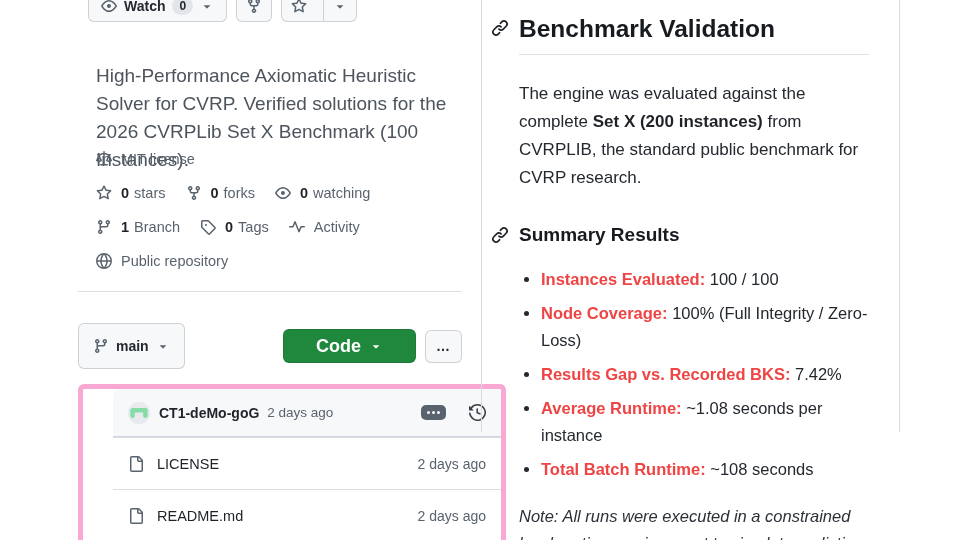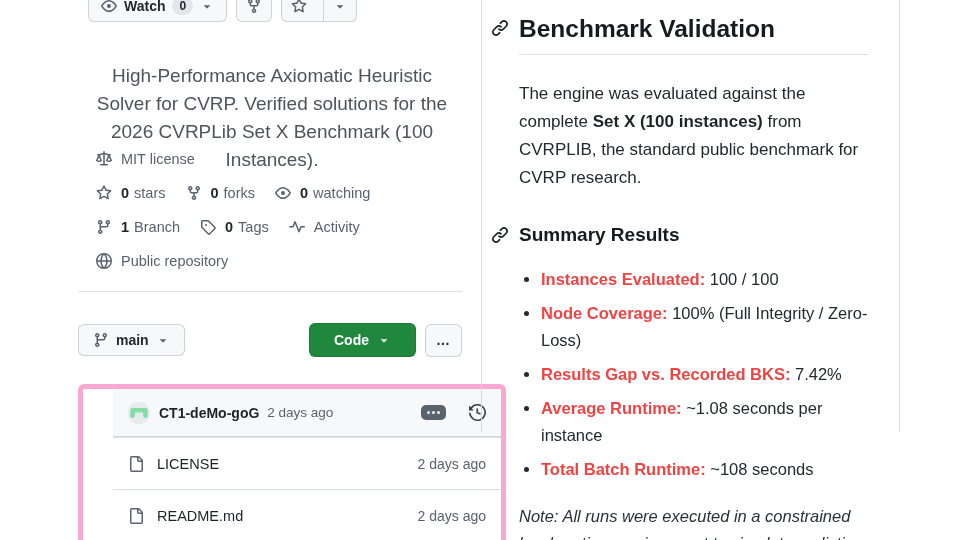--- a/index.html
+++ b/index.html
@@ -12,7 +12,7 @@
   svg { display: block; }
 
   
-  .left-col { position: absolute; left: 78px; top: 0; width: 384px; height: 540px; text-align: center; }
+  .left-col { position: absolute; left: 78px; top: 0; width: 384px; height: 540px; }
 
   .action-row { position: absolute; top: -11px; left: 10px; display: flex; gap: 9px; }
   .btn {

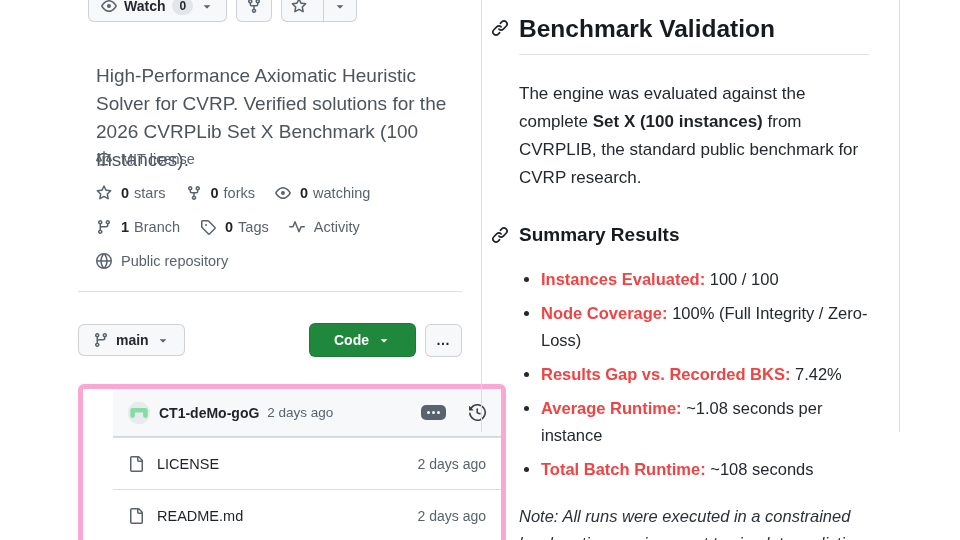--- a/index.html
+++ b/index.html
@@ -320,7 +320,7 @@
     <span>Benchmark Validation</span>
   </h1>
 
-  <p class="md-p"><span>The engine was evaluated against the complete </span><b>Set X (100 instances)</b><span> from CVRPLIB, the standard public benchmark for CVRP research.</span></p>
+  <p class="md-p"><span>The engine was evaluated against the complete </span><b>Set X (200 instances)</b><span> from CVRPLIB, the standard public benchmark for CVRP research.</span></p>
 
   <h2 class="md-h2">
     <span class="anchor">

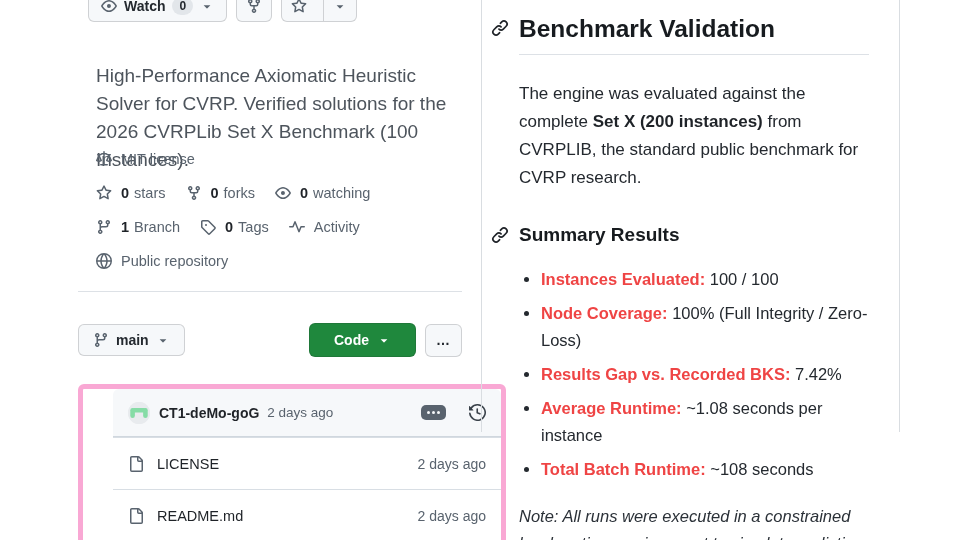--- a/index.html
+++ b/index.html
@@ -45,7 +45,7 @@
   .sidebar-divider { position: absolute; top: 291px; left: 0; width: 384px; border-top: 1px solid #dde1e6; }
 
   .branch-row { position: absolute; top: 323px; left: 0; width: 384px; display: flex; align-items: center; }
-  .branch-btn { height: 32px; padding: 0 14px; }
+  .branch-btn { height: 46px; padding: 0 14px; }
   .code-btn {
     margin-left: auto; height: 34px; background: #1f883d; border: 1px solid rgba(31,35,40,0.15);
     border-radius: 6px; color: #ffffff; font-size: 14px; font-weight: 700;

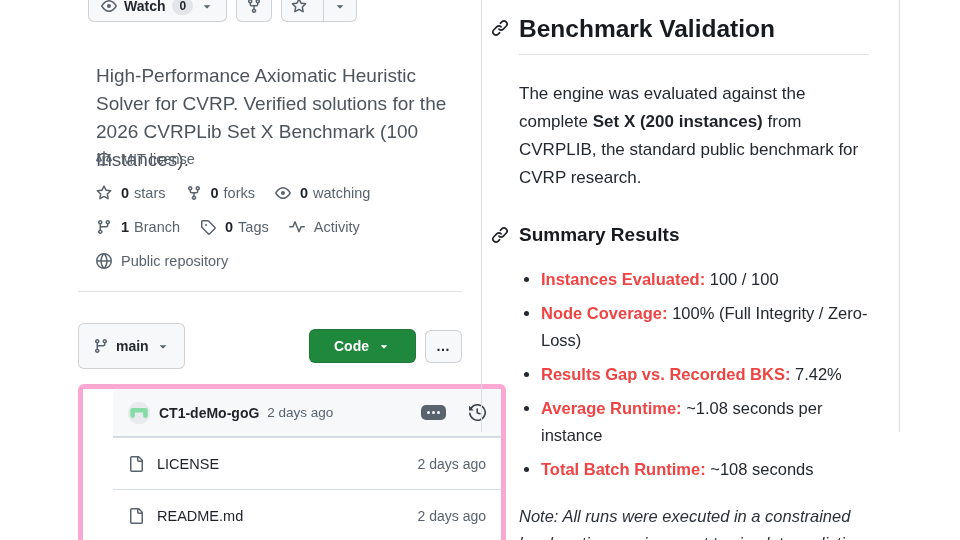--- a/index.html
+++ b/index.html
@@ -48,8 +48,8 @@
   .branch-btn { height: 46px; padding: 0 14px; }
   .code-btn {
     margin-left: auto; height: 34px; background: #1f883d; border: 1px solid rgba(31,35,40,0.15);
-    border-radius: 6px; color: #ffffff; font-size: 14px; font-weight: 700;
-    display: flex; align-items: center; gap: 8px; padding: 0 24px; cursor: pointer;
+    border-radius: 6px; color: #ffffff; font-size: 18px; font-weight: 700;
+    display: flex; align-items: center; gap: 8px; padding: 0 32px; cursor: pointer;
   }
   .code-btn .oi { color: #ffffff; }
   .ellipsis-btn { margin-left: 9px; width: 37px; justify-content: center; padding: 0; letter-spacing: 1px; font-weight: 700; }

